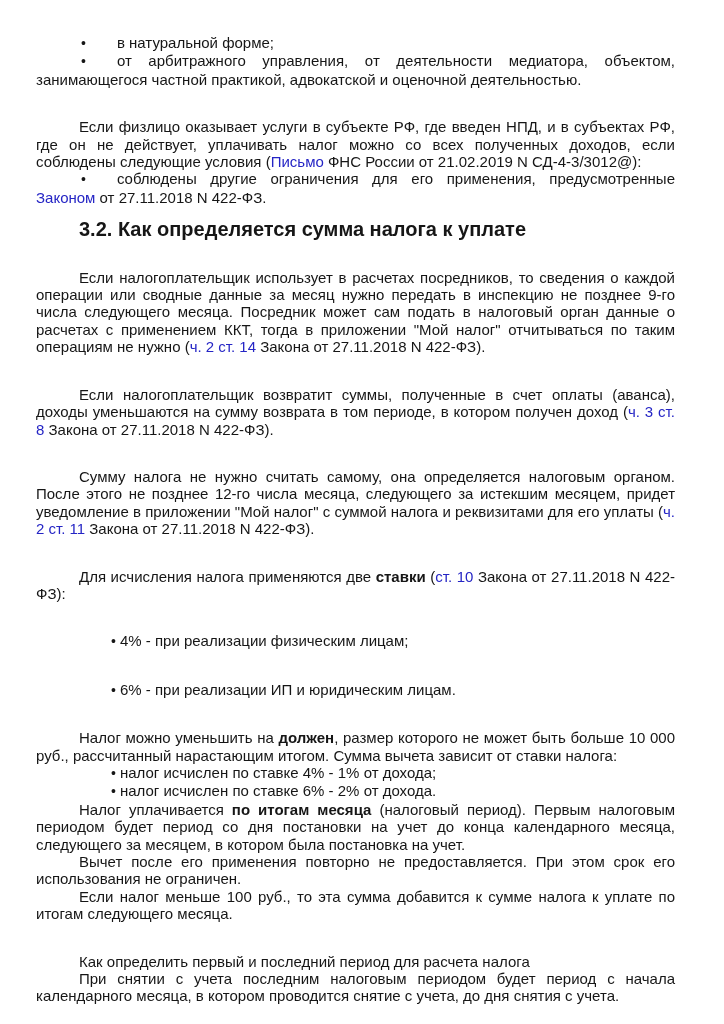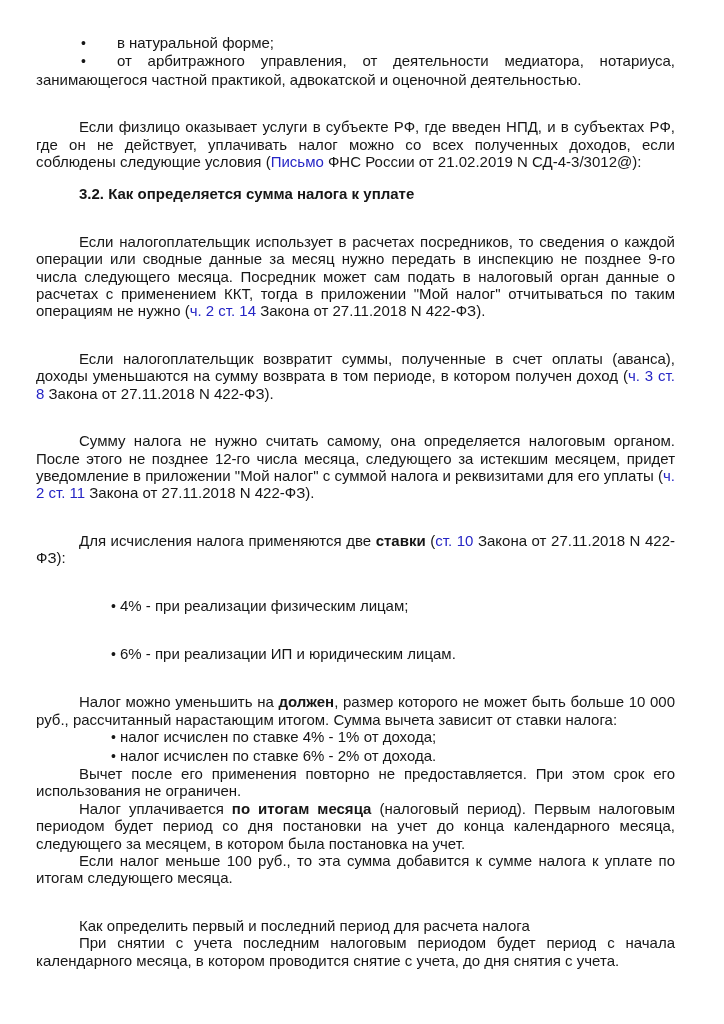--- a/index.html
+++ b/index.html
@@ -58,7 +58,7 @@
 <div class="page">
 
   <p class="hang"><span class="bullet">•</span><span class="tab"></span><span>в натуральной форме;</span></p>
-  <p class="hang"><span class="bullet">•</span><span class="tab"></span><span>от арбитражного управления, от деятельности медиатора, нотариуса, занимающегося частной практикой, адвокатской и оценочной деятельностью.</span></p>
+  <p class="hang"><span class="bullet">•</span><span class="tab"></span><span>от арбитражного управления, от деятельности медиатора, объектом, занимающегося частной практикой, адвокатской и оценочной деятельностью.</span></p>
 
   <p class="para gap"><span>Если физлицо оказывает услуги в субъекте РФ, где введен НПД, и в субъектах РФ, где он не действует, уплачивать налог можно со всех полученных доходов, если соблюдены следующие условия (</span><a class="doclink">Письмо</a><span> ФНС России от 21.02.2019 N СД-4-3/3012@):</span></p>
 

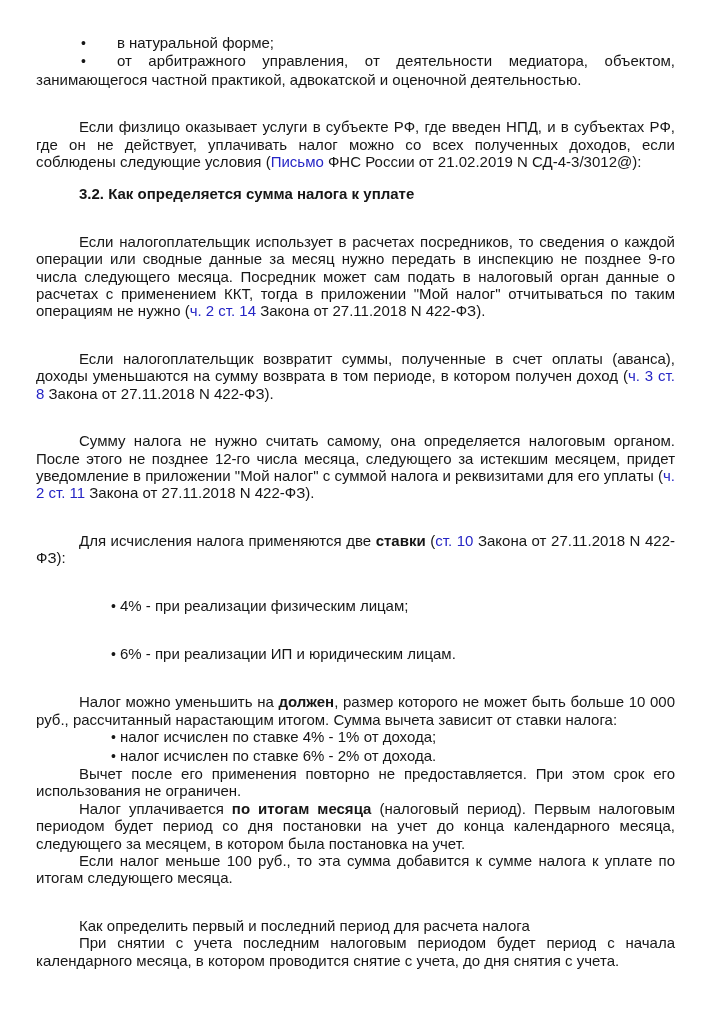--- a/index.html
+++ b/index.html
@@ -62,6 +62,7 @@
 
   <p class="para gap"><span>Если физлицо оказывает услуги в субъекте РФ, где введен НПД, и в субъектах РФ, где он не действует, уплачивать налог можно со всех полученных доходов, если соблюдены следующие условия (</span><a class="doclink">Письмо</a><span> ФНС России от 21.02.2019 N СД-4-3/3012@):</span></p>
 
+  <p class="hang"><span class="bullet">•</span><span class="tab"></span><span>соблюдены другие ограничения для его применения, предусмотренные </span><a class="doclink">Законом</a><span> от 27.11.2018 N 422-ФЗ.</span></p>
 
   <h2 class="heading">3.2. Как определяется сумма налога к уплате</h2>
 

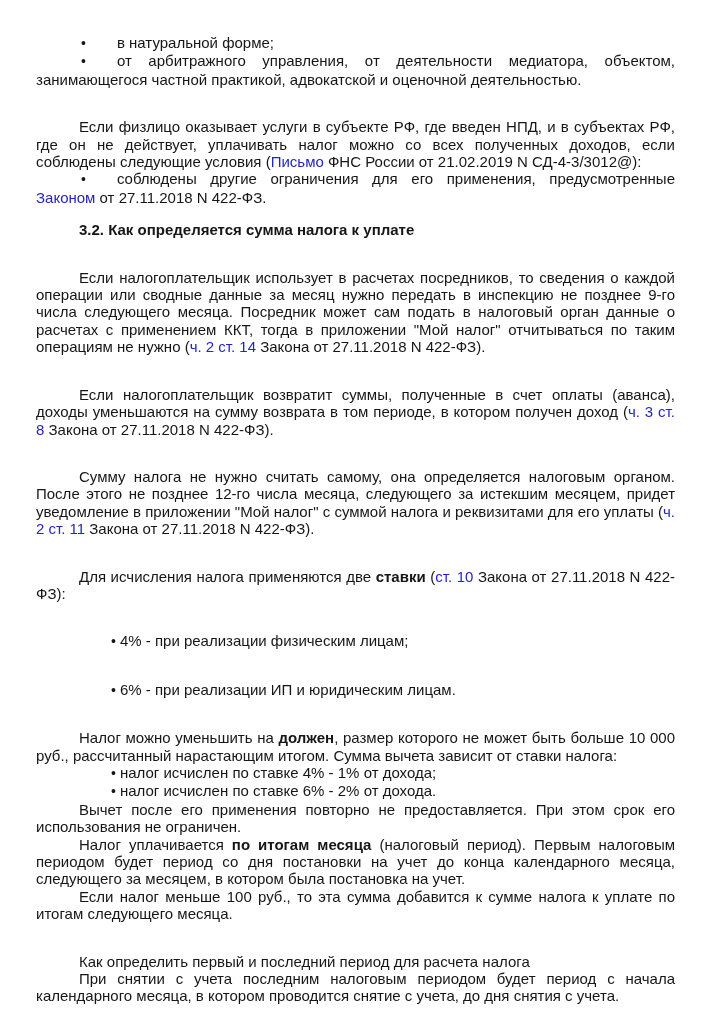--- a/index.html
+++ b/index.html
@@ -42,7 +42,7 @@
     text-indent: 43px;
     margin-top: 15px;
     margin-bottom: 16px;
-    font-size: 15px;
+    font-size: 20px;
   }
   b { font-weight: bold; }
   a.doclink {

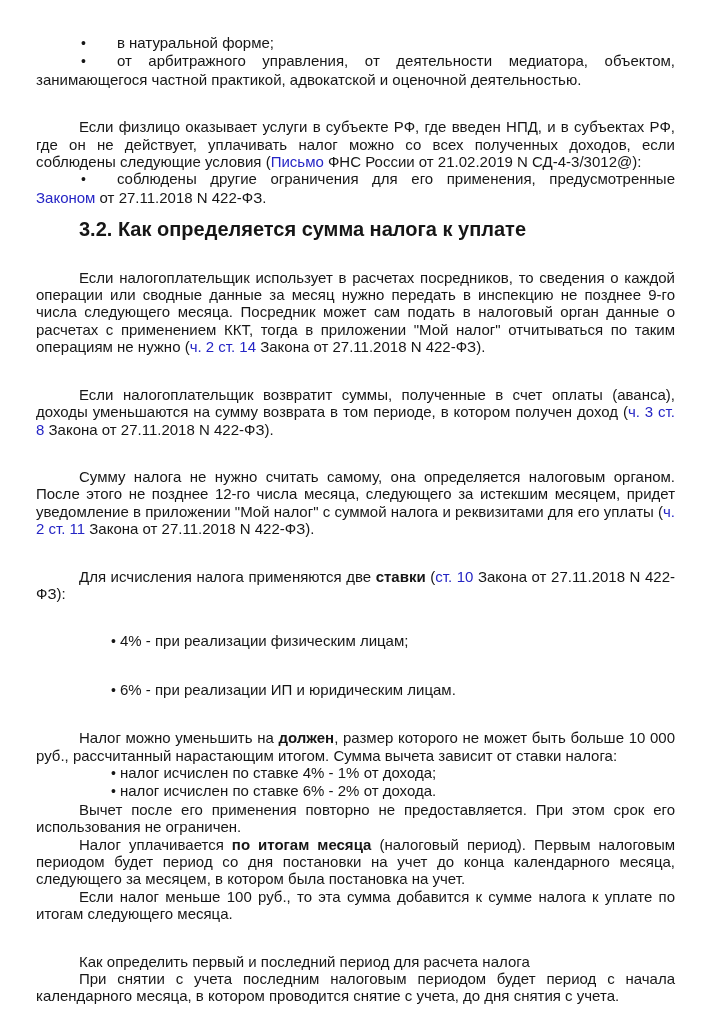--- a/index.html
+++ b/index.html
@@ -83,8 +83,8 @@
   <p class="hang2"><span class="bullet">•</span><span class="sp"></span><span>налог исчислен по ставке 4% - 1% от дохода;</span></p>
   <p class="hang2"><span class="bullet">•</span><span class="sp"></span><span>налог исчислен по ставке 6% - 2% от дохода.</span></p>
 
+  <p class="para"><span>Налог уплачивается </span><b>по итогам месяца</b><span> (налоговый период). Первым налоговым периодом будет период со дня постановки на учет до конца календарного месяца, следующего за месяцем, в котором была постановка на учет.</span></p>
   <p class="para">Вычет после его применения повторно не предоставляется. При этом срок его использования не ограничен.</p>
-  <p class="para"><span>Налог уплачивается </span><b>по итогам месяца</b><span> (налоговый период). Первым налоговым периодом будет период со дня постановки на учет до конца календарного месяца, следующего за месяцем, в котором была постановка на учет.</span></p>
   <p class="para">Если налог меньше 100 руб., то эта сумма добавится к сумме налога к уплате по итогам следующего месяца.</p>
 
   <p class="para gap">Как определить первый и последний период для расчета налога</p>

